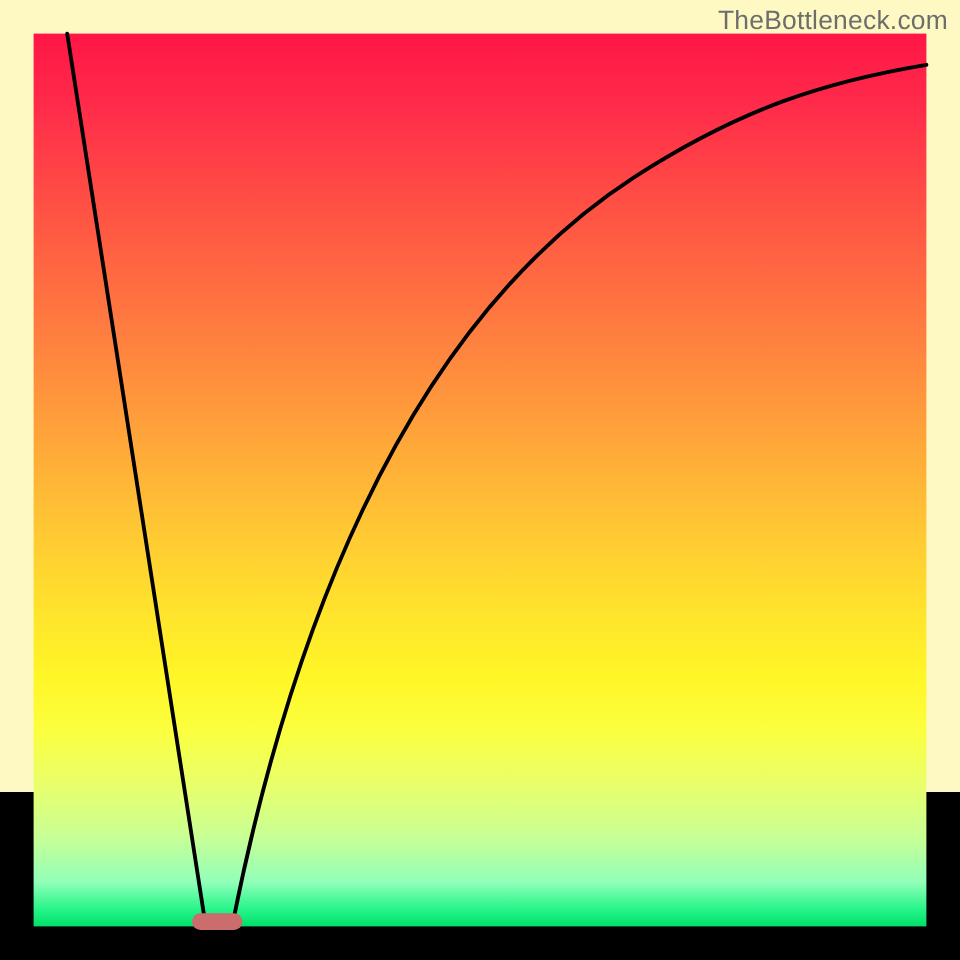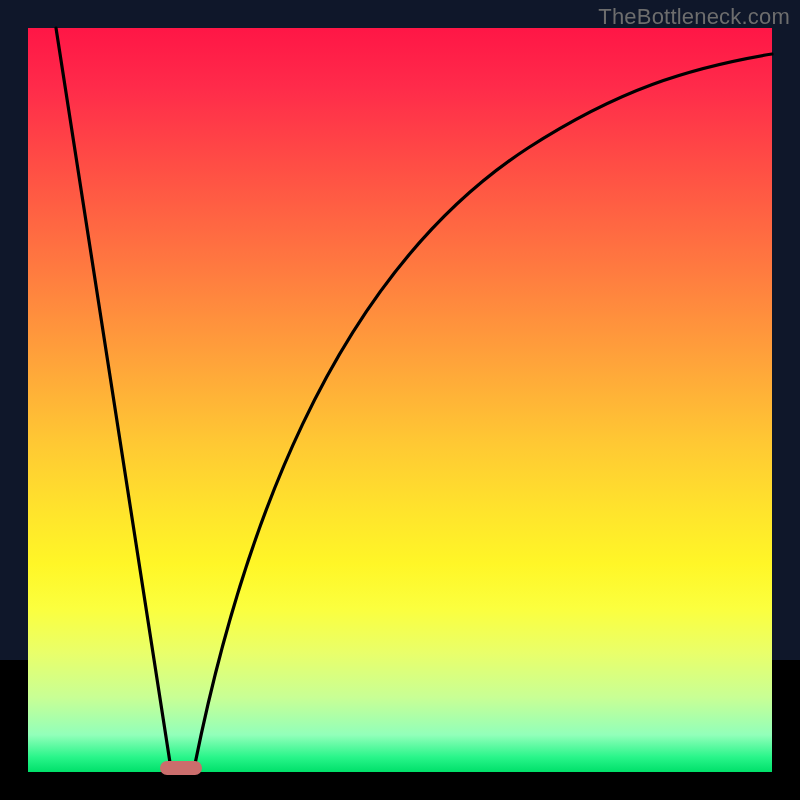--- a/index.html
+++ b/index.html
@@ -17,7 +17,7 @@
     top: 0;
     width: 800px;
     height: 660px;
-    background: #0f172a;
+    background: #fef9c3;
   }
   .plot {
     position: absolute;

